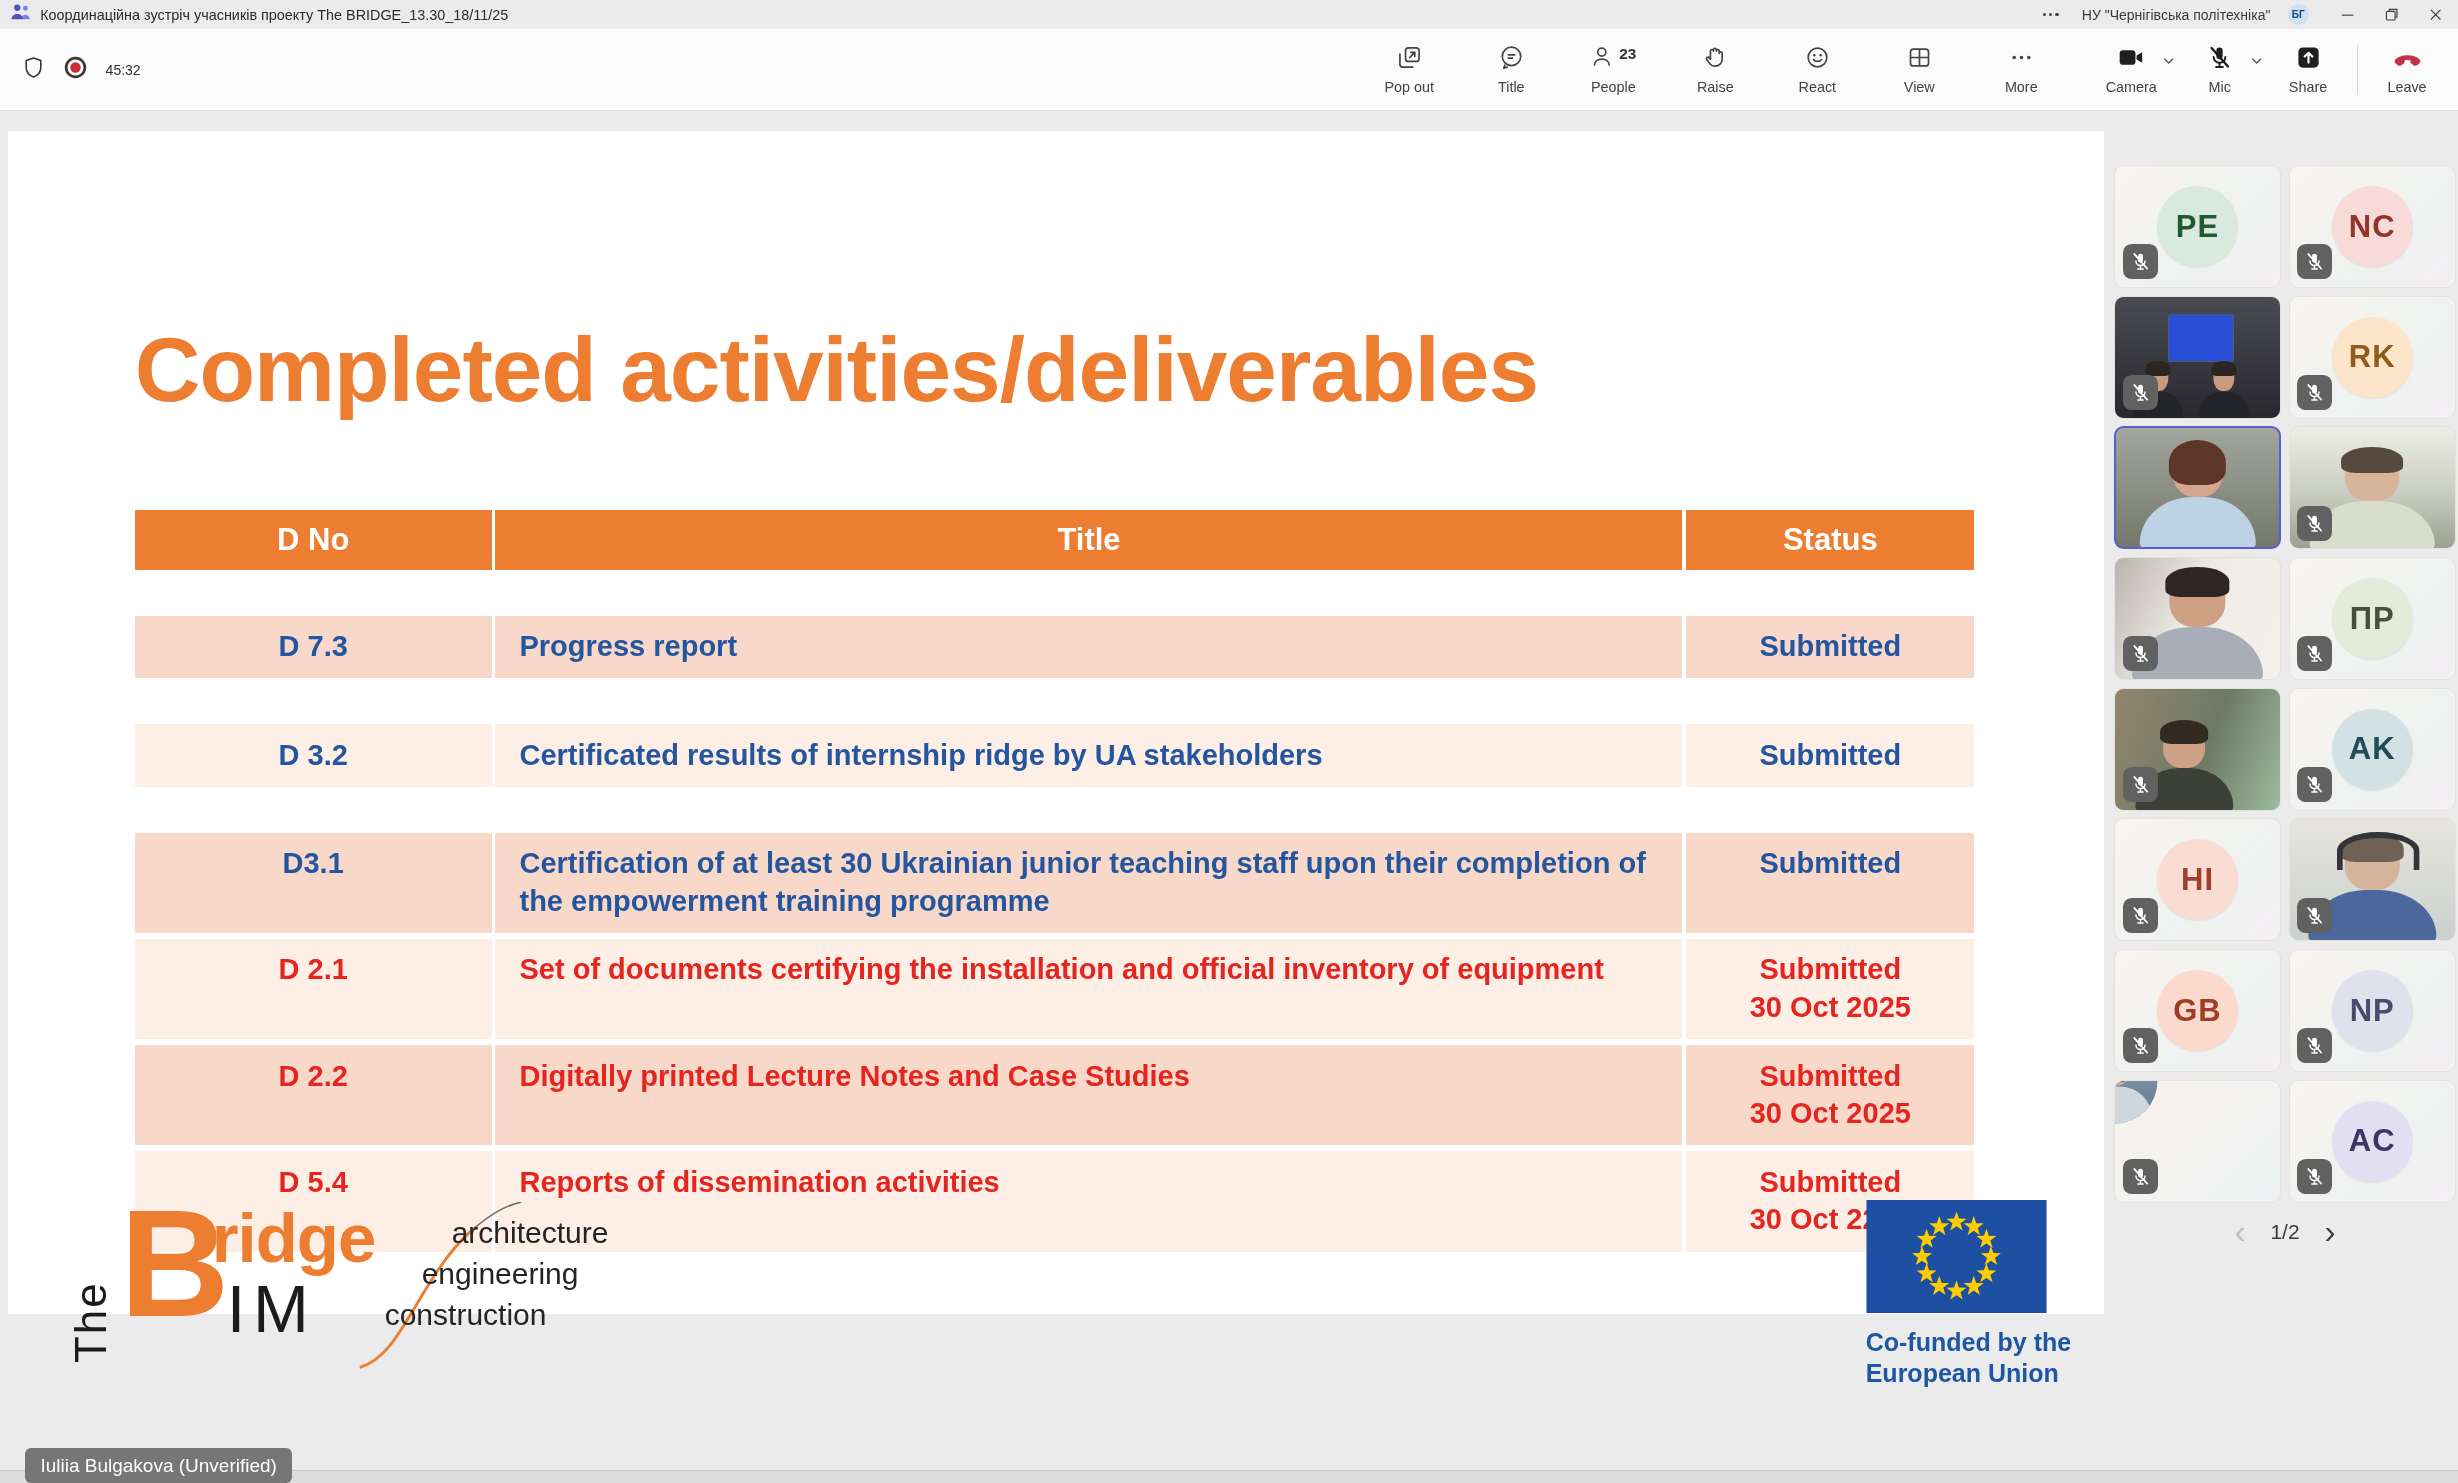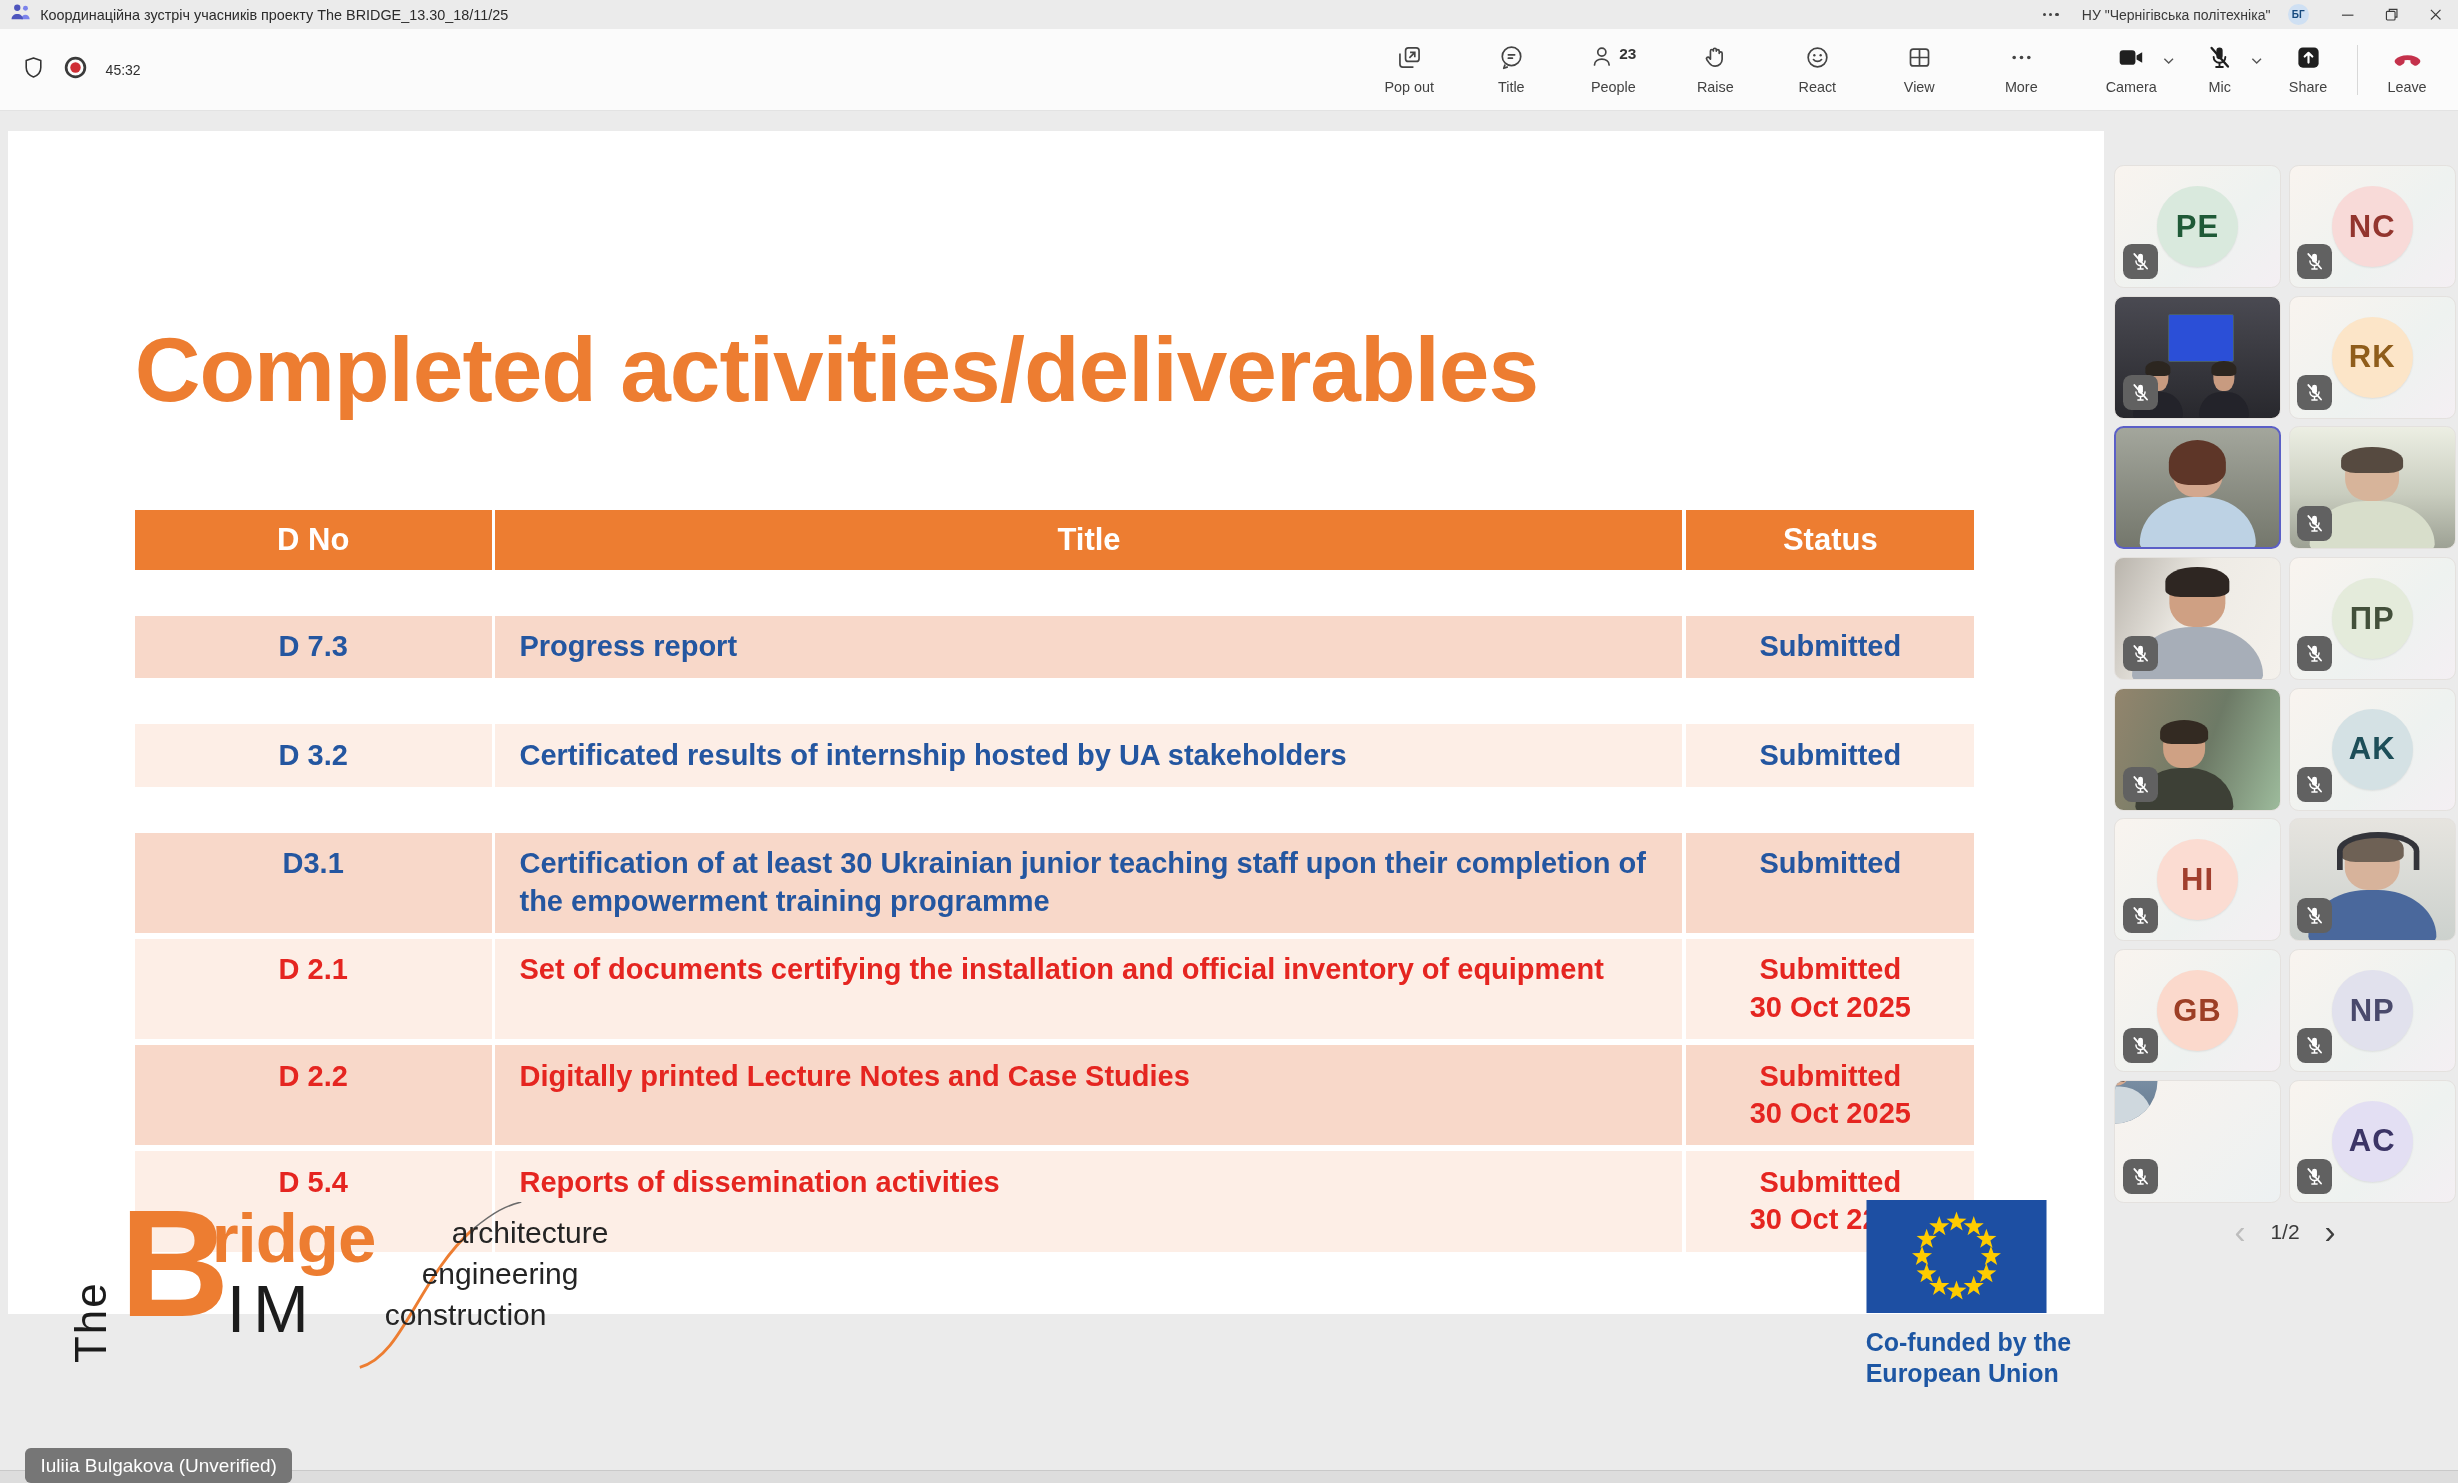--- a/index.html
+++ b/index.html
@@ -329,7 +329,7 @@
         <div class="td dark blue left">Progress report</div>
         <div class="td dark blue center">Submitted</div>
         <div class="td light blue center">D 3.2</div>
-        <div class="td light blue left">Certificated results of internship hosted by UA stakeholders</div>
+        <div class="td light blue left">Certificated results of internship ridge by UA stakeholders</div>
         <div class="td light blue center">Submitted</div>
         <div class="td dark blue center">D3.1</div>
         <div class="td dark blue left">Certification of at least 30 Ukrainian junior teaching staff upon their completion of the empowerment training programme</div>

